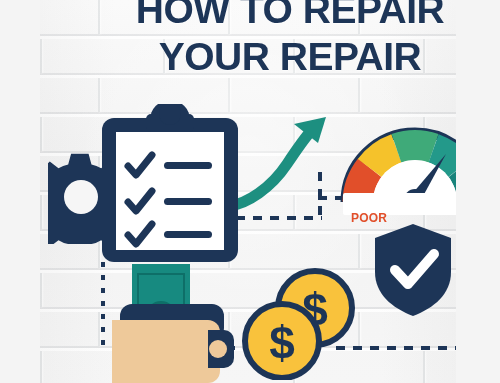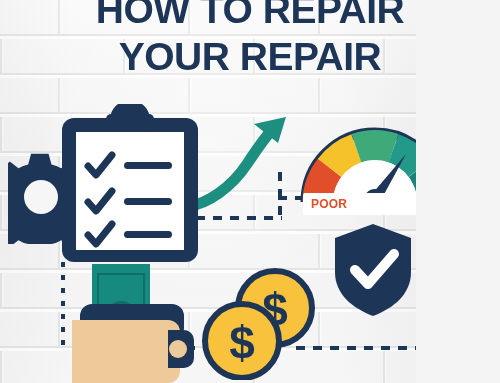--- a/index.html
+++ b/index.html
@@ -19,6 +19,7 @@
     height: 383px;
     overflow: hidden;
     background: #f7f7f7;
+    margin-left: 40px;
   }
 
   

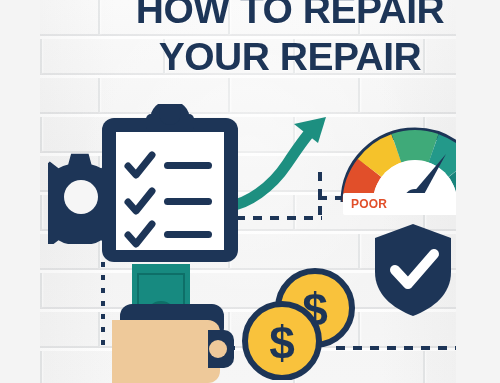--- a/index.html
+++ b/index.html
@@ -110,7 +110,7 @@
   }
   .gauge-lbl {
     position: absolute;
-    top: 197px;
+    top: 211px;
     font-weight: 800;
     font-size: 12px;
     letter-spacing: 0.2px;

